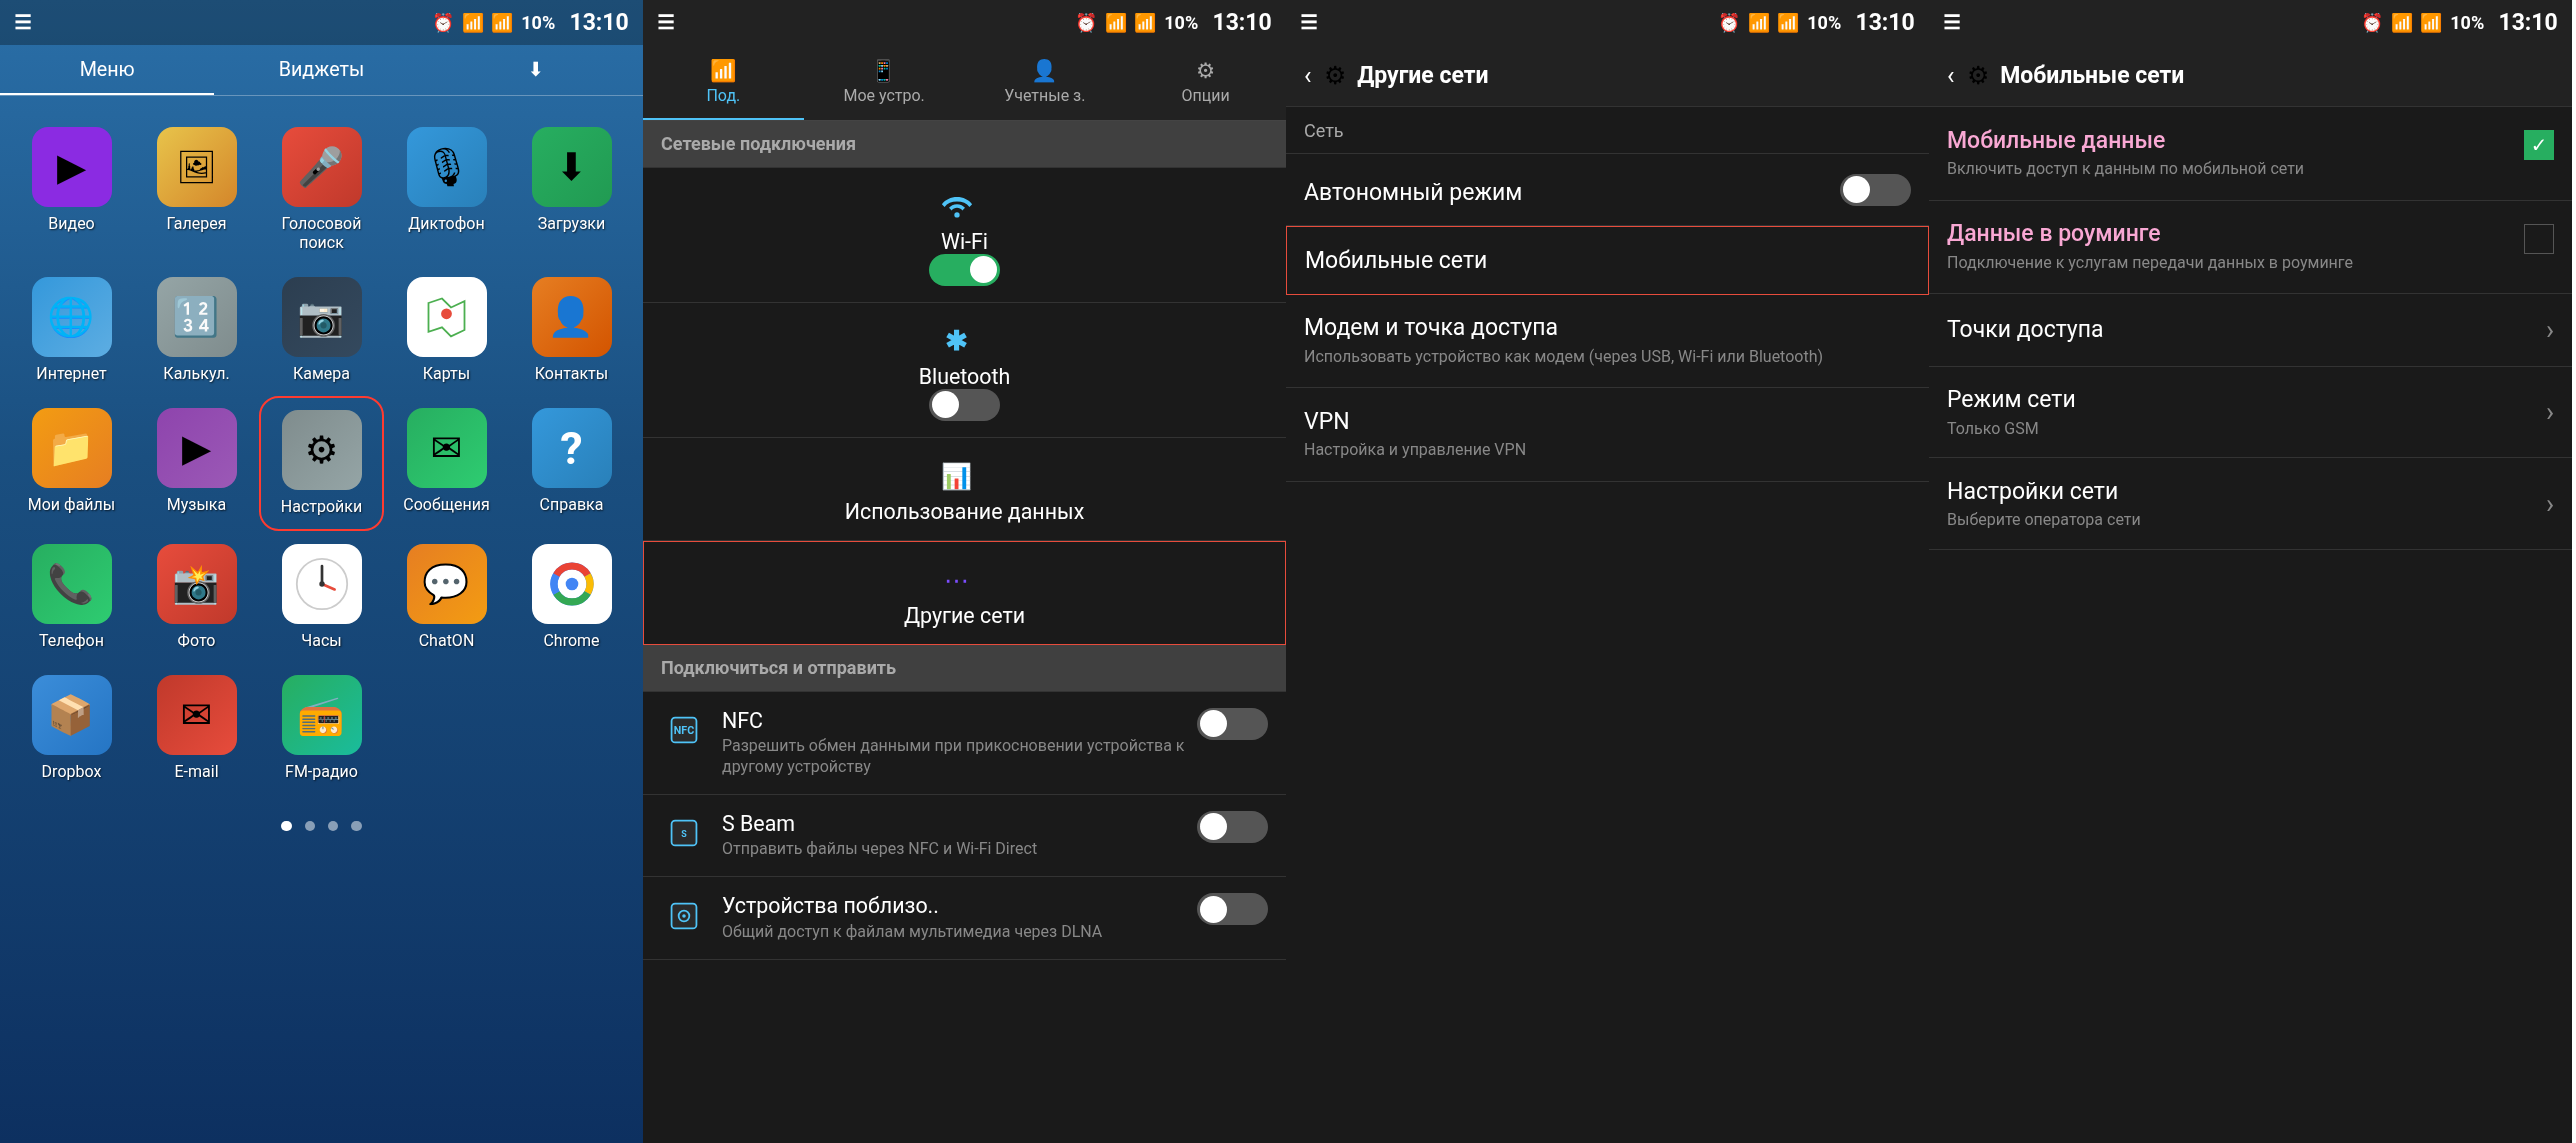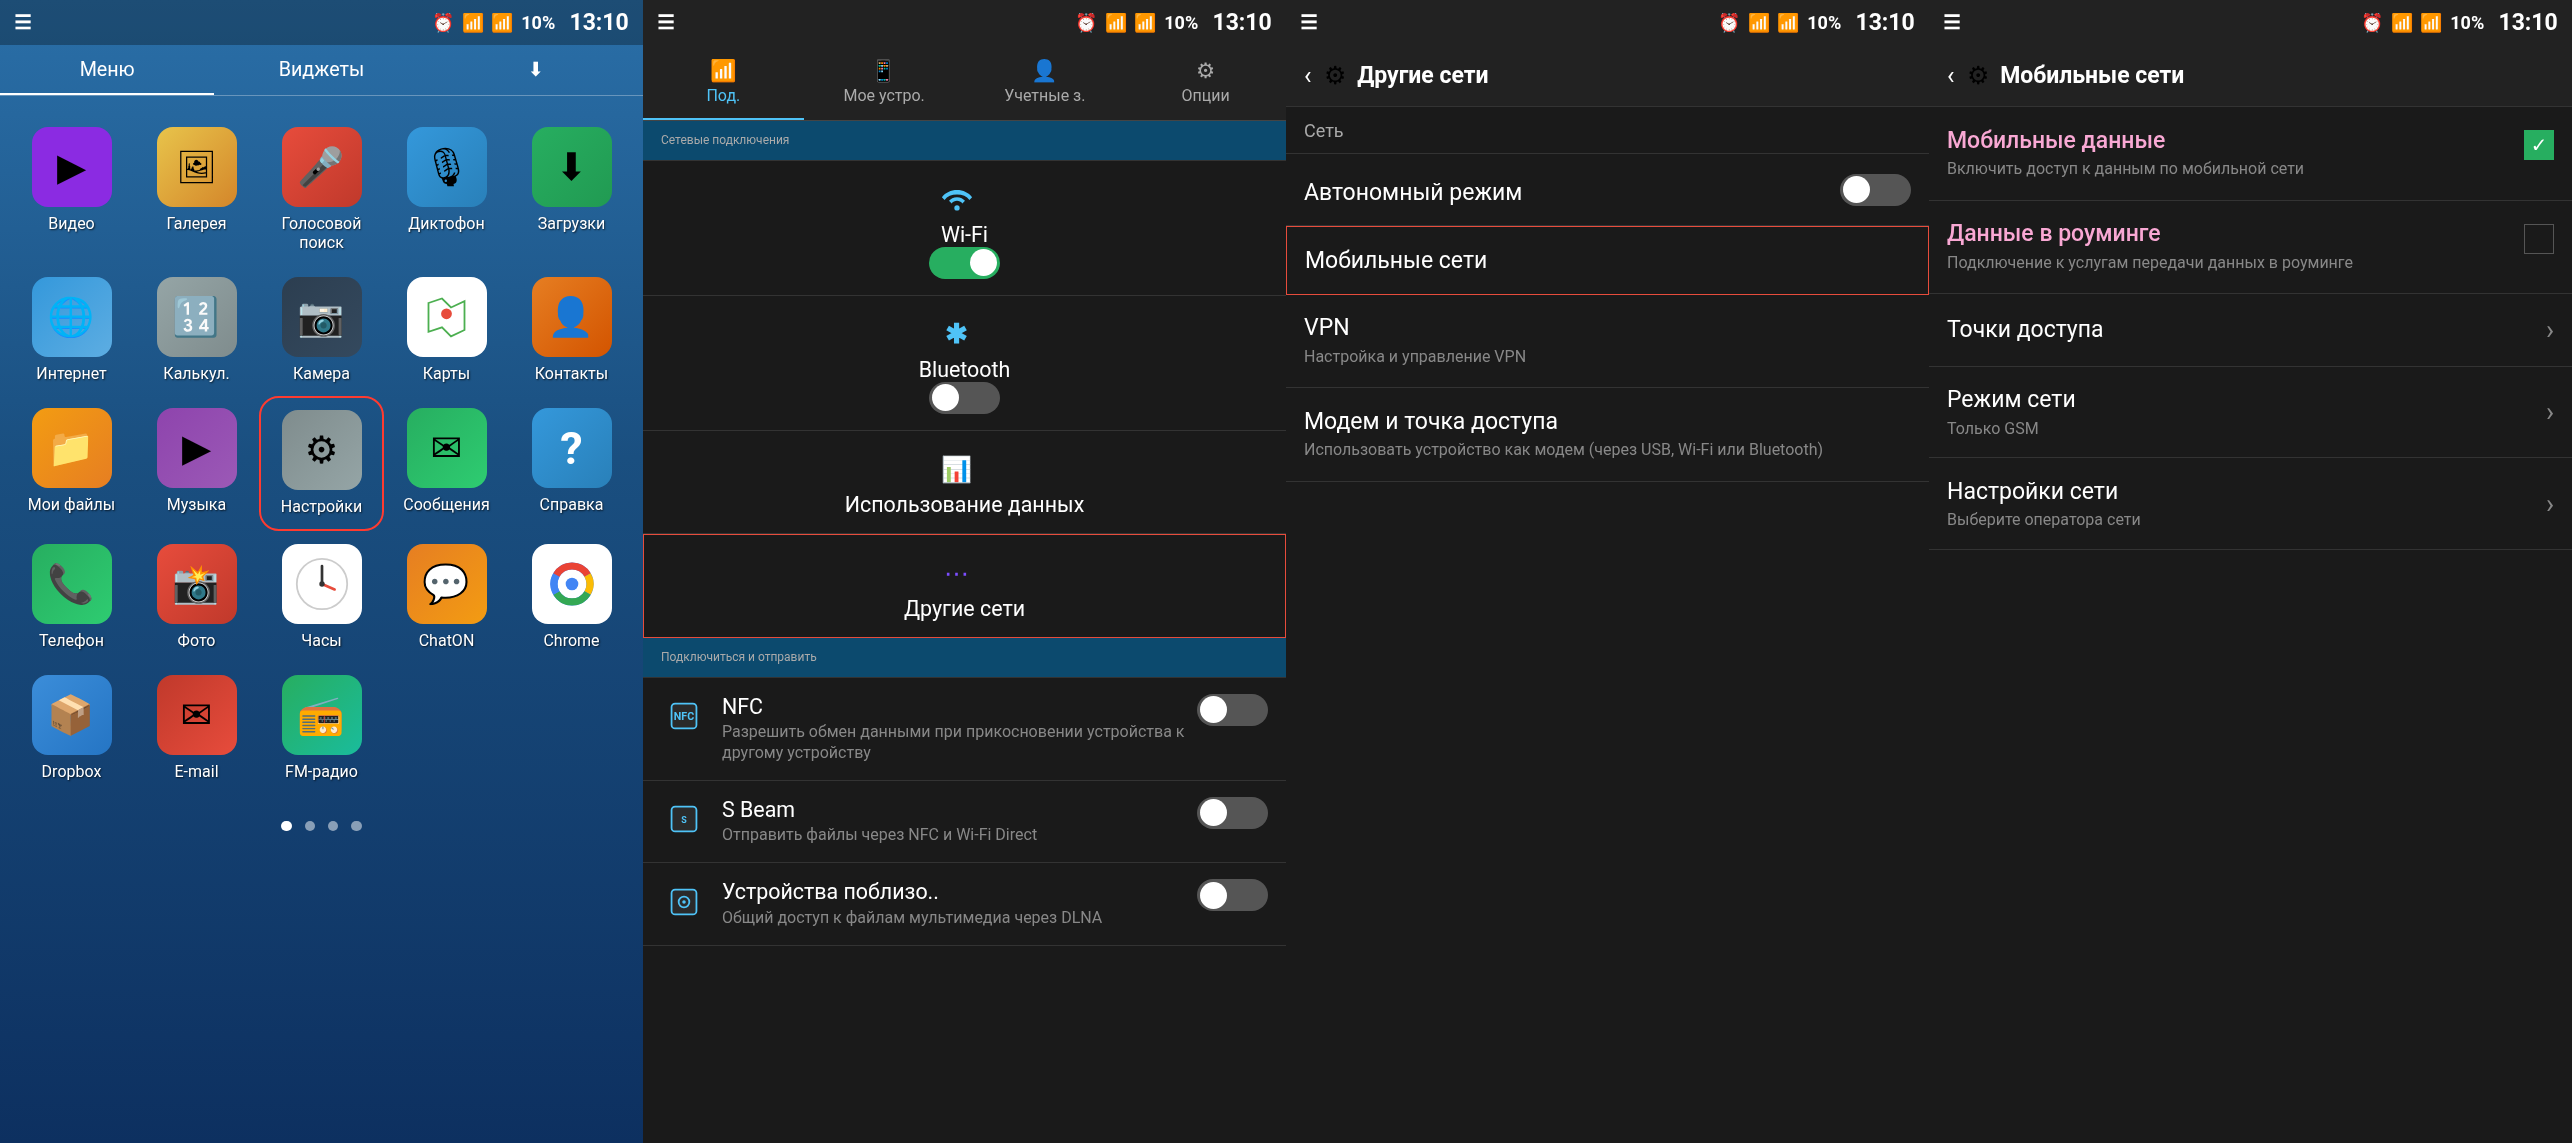--- a/index.html
+++ b/index.html
@@ -157,11 +157,12 @@
     .settings-tab .tab-icon { font-size: 21.4px; display: block; margin-bottom: 3.6px; }
 
     .settings-section-header {
-      background: #0c4a6e;
+      background: #404040;
       padding: 12.5px 18px;
       color: #aaa;
-      font-size: 12px;
+      font-size: 18px;
       border-bottom: 0.9px solid #333;
+      font-weight: bold;
     }
 
     .settings-item {

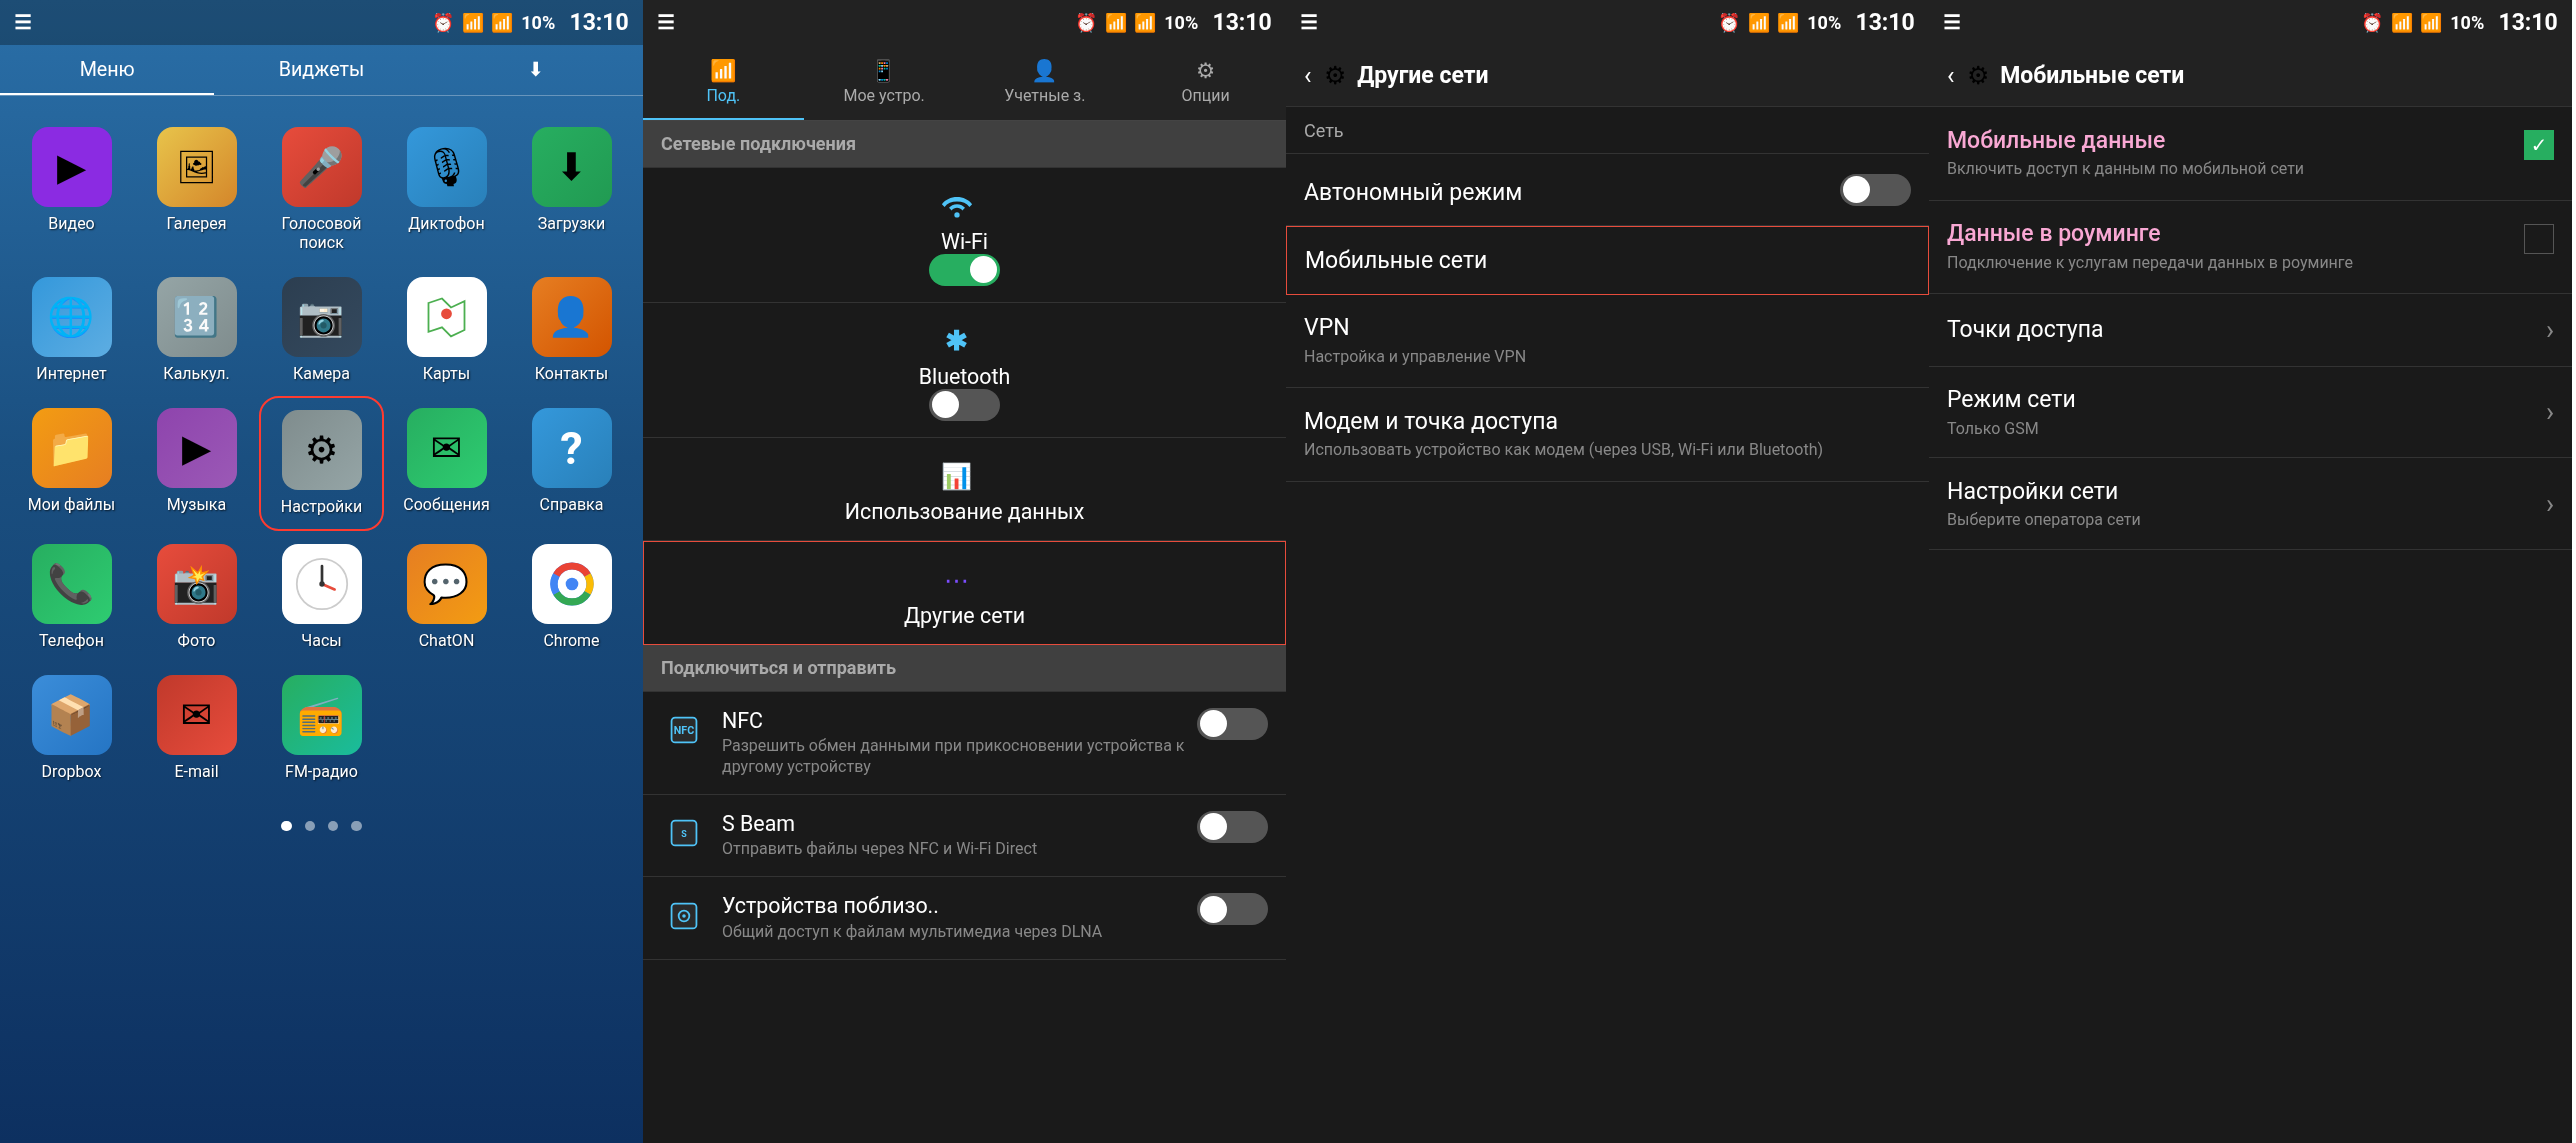--- a/index.html
+++ b/index.html
@@ -649,13 +649,13 @@
   </div>
 
   <div class="network-item">
+    <div class="item-title">Модем и точка доступа</div>
+    <div class="item-subtitle">Использовать устройство как модем (через USB, Wi-Fi или Bluetooth)</div>
+  </div>
+
+  <div class="network-item">
     <div class="item-title">VPN</div>
     <div class="item-subtitle">Настройка и управление VPN</div>
-  </div>
-
-  <div class="network-item">
-    <div class="item-title">Модем и точка доступа</div>
-    <div class="item-subtitle">Использовать устройство как модем (через USB, Wi-Fi или Bluetooth)</div>
   </div>
 </div>
 

